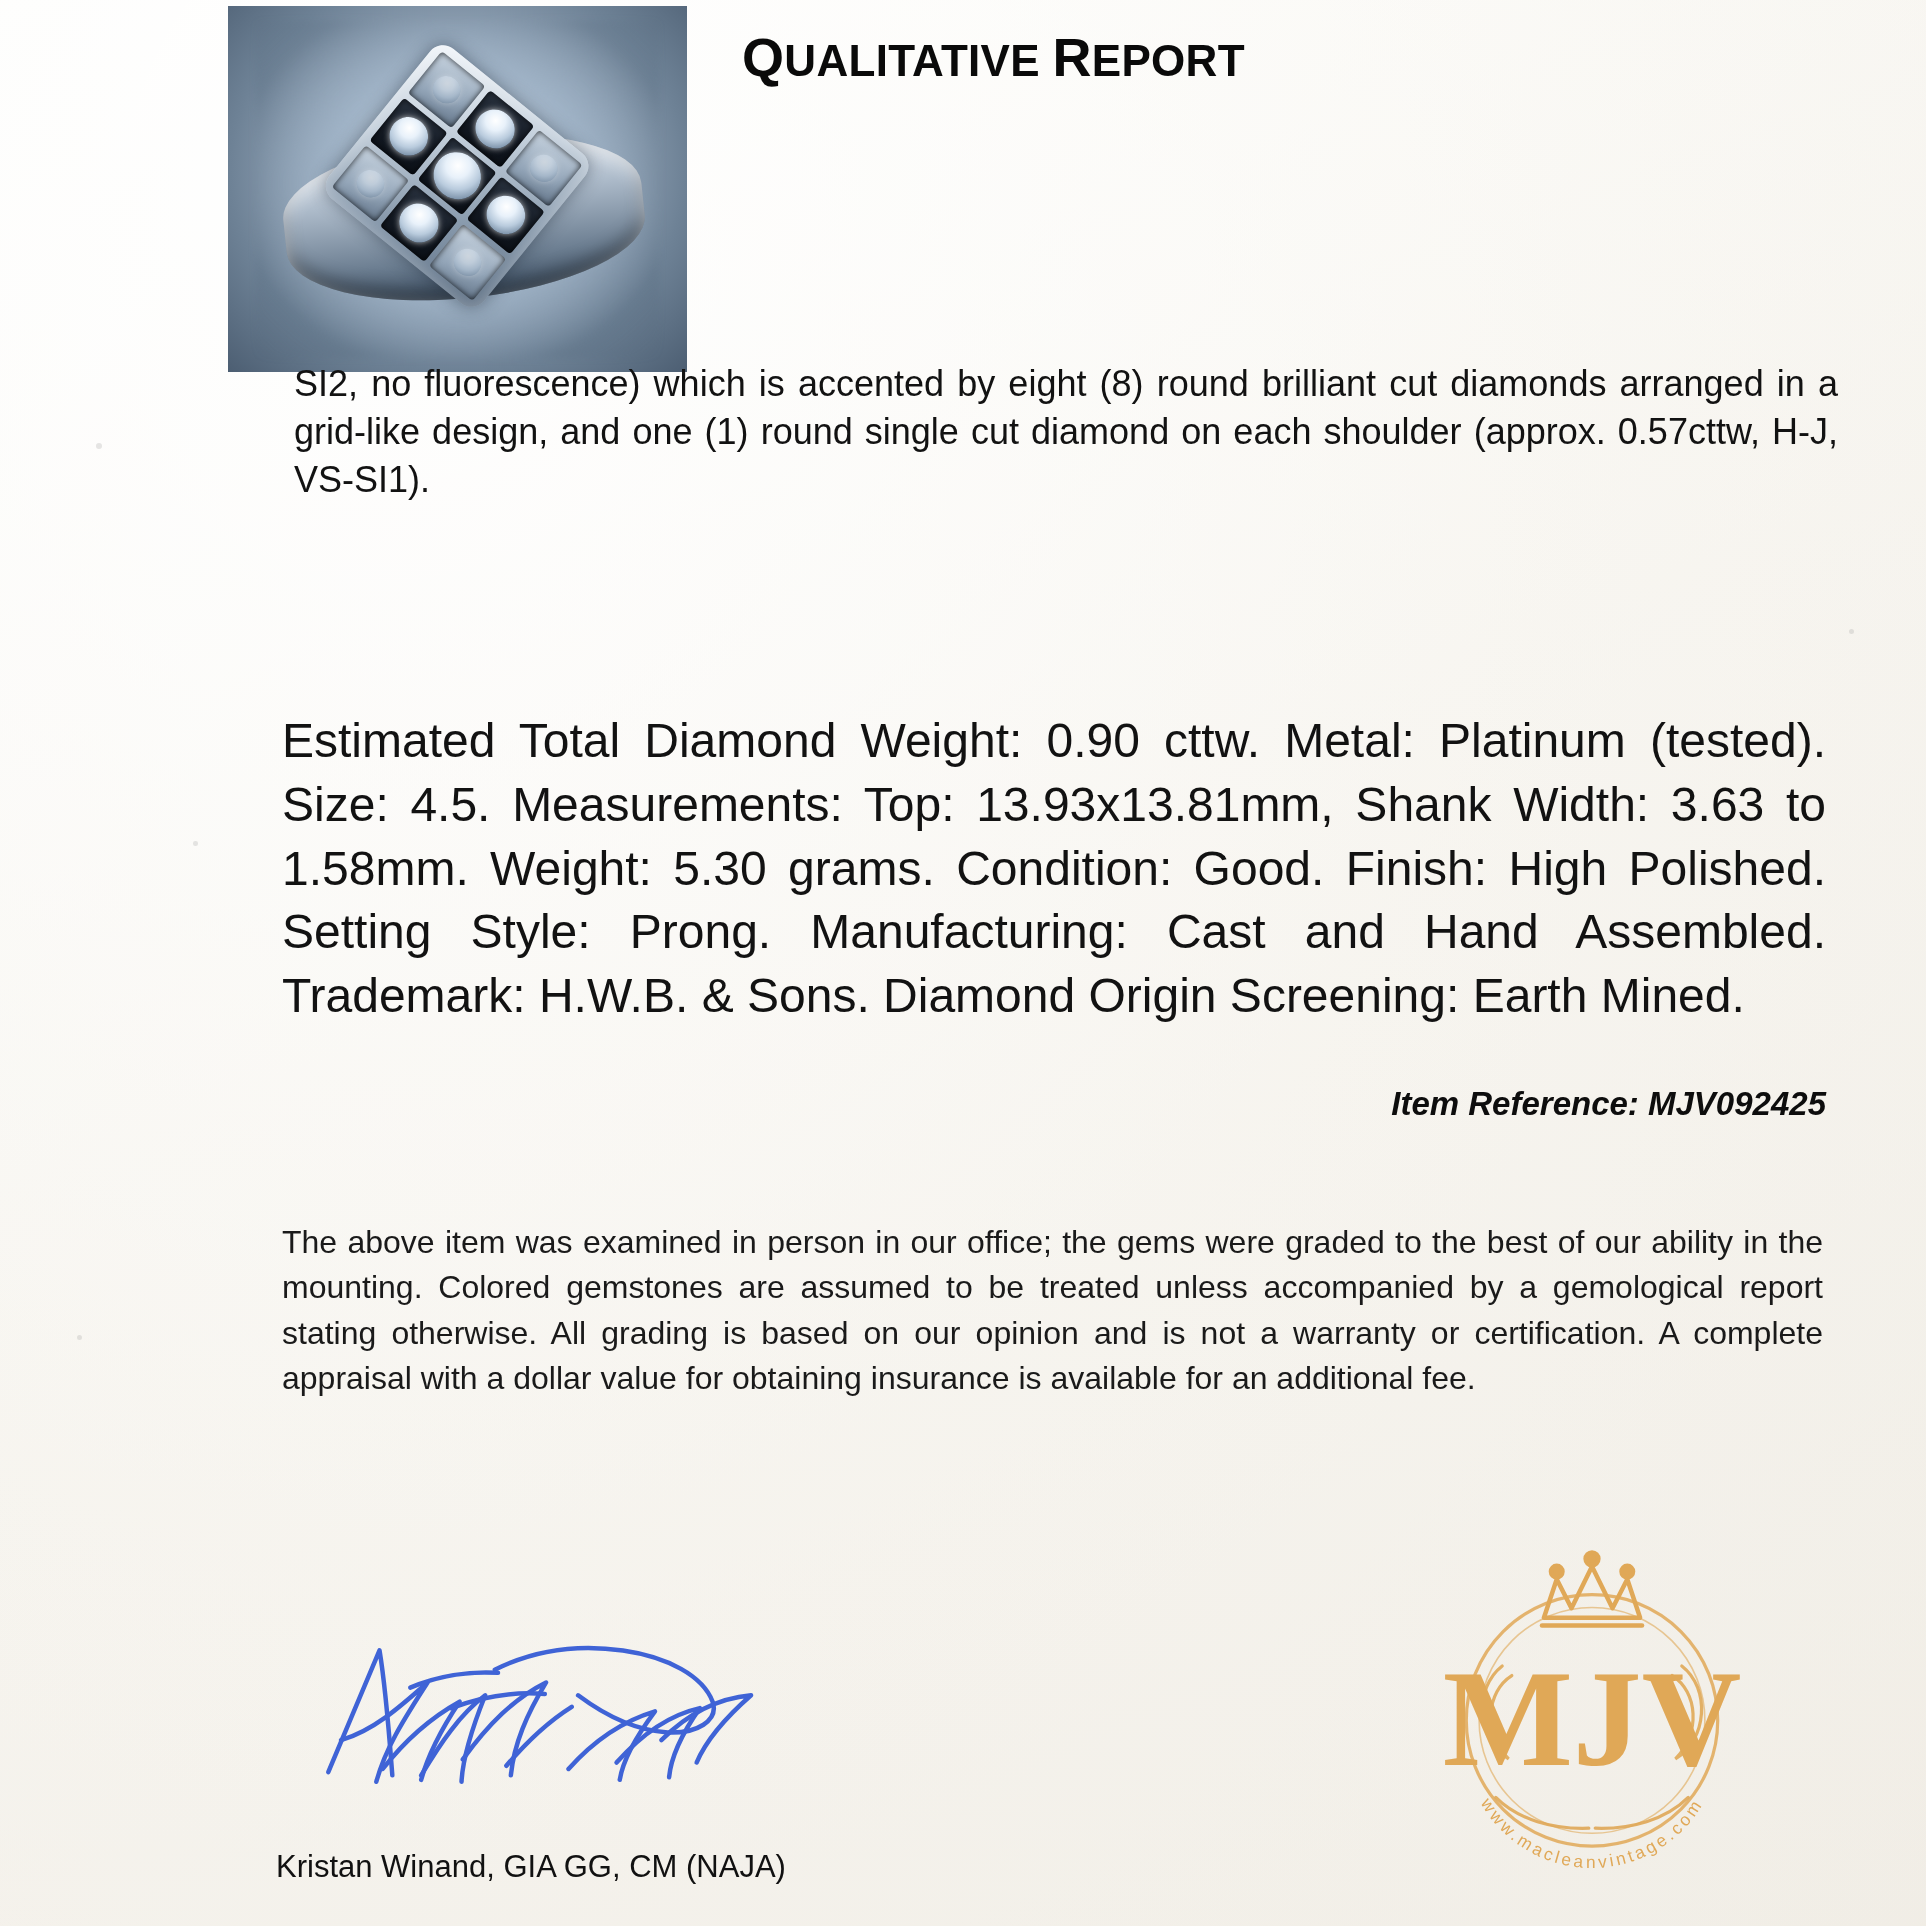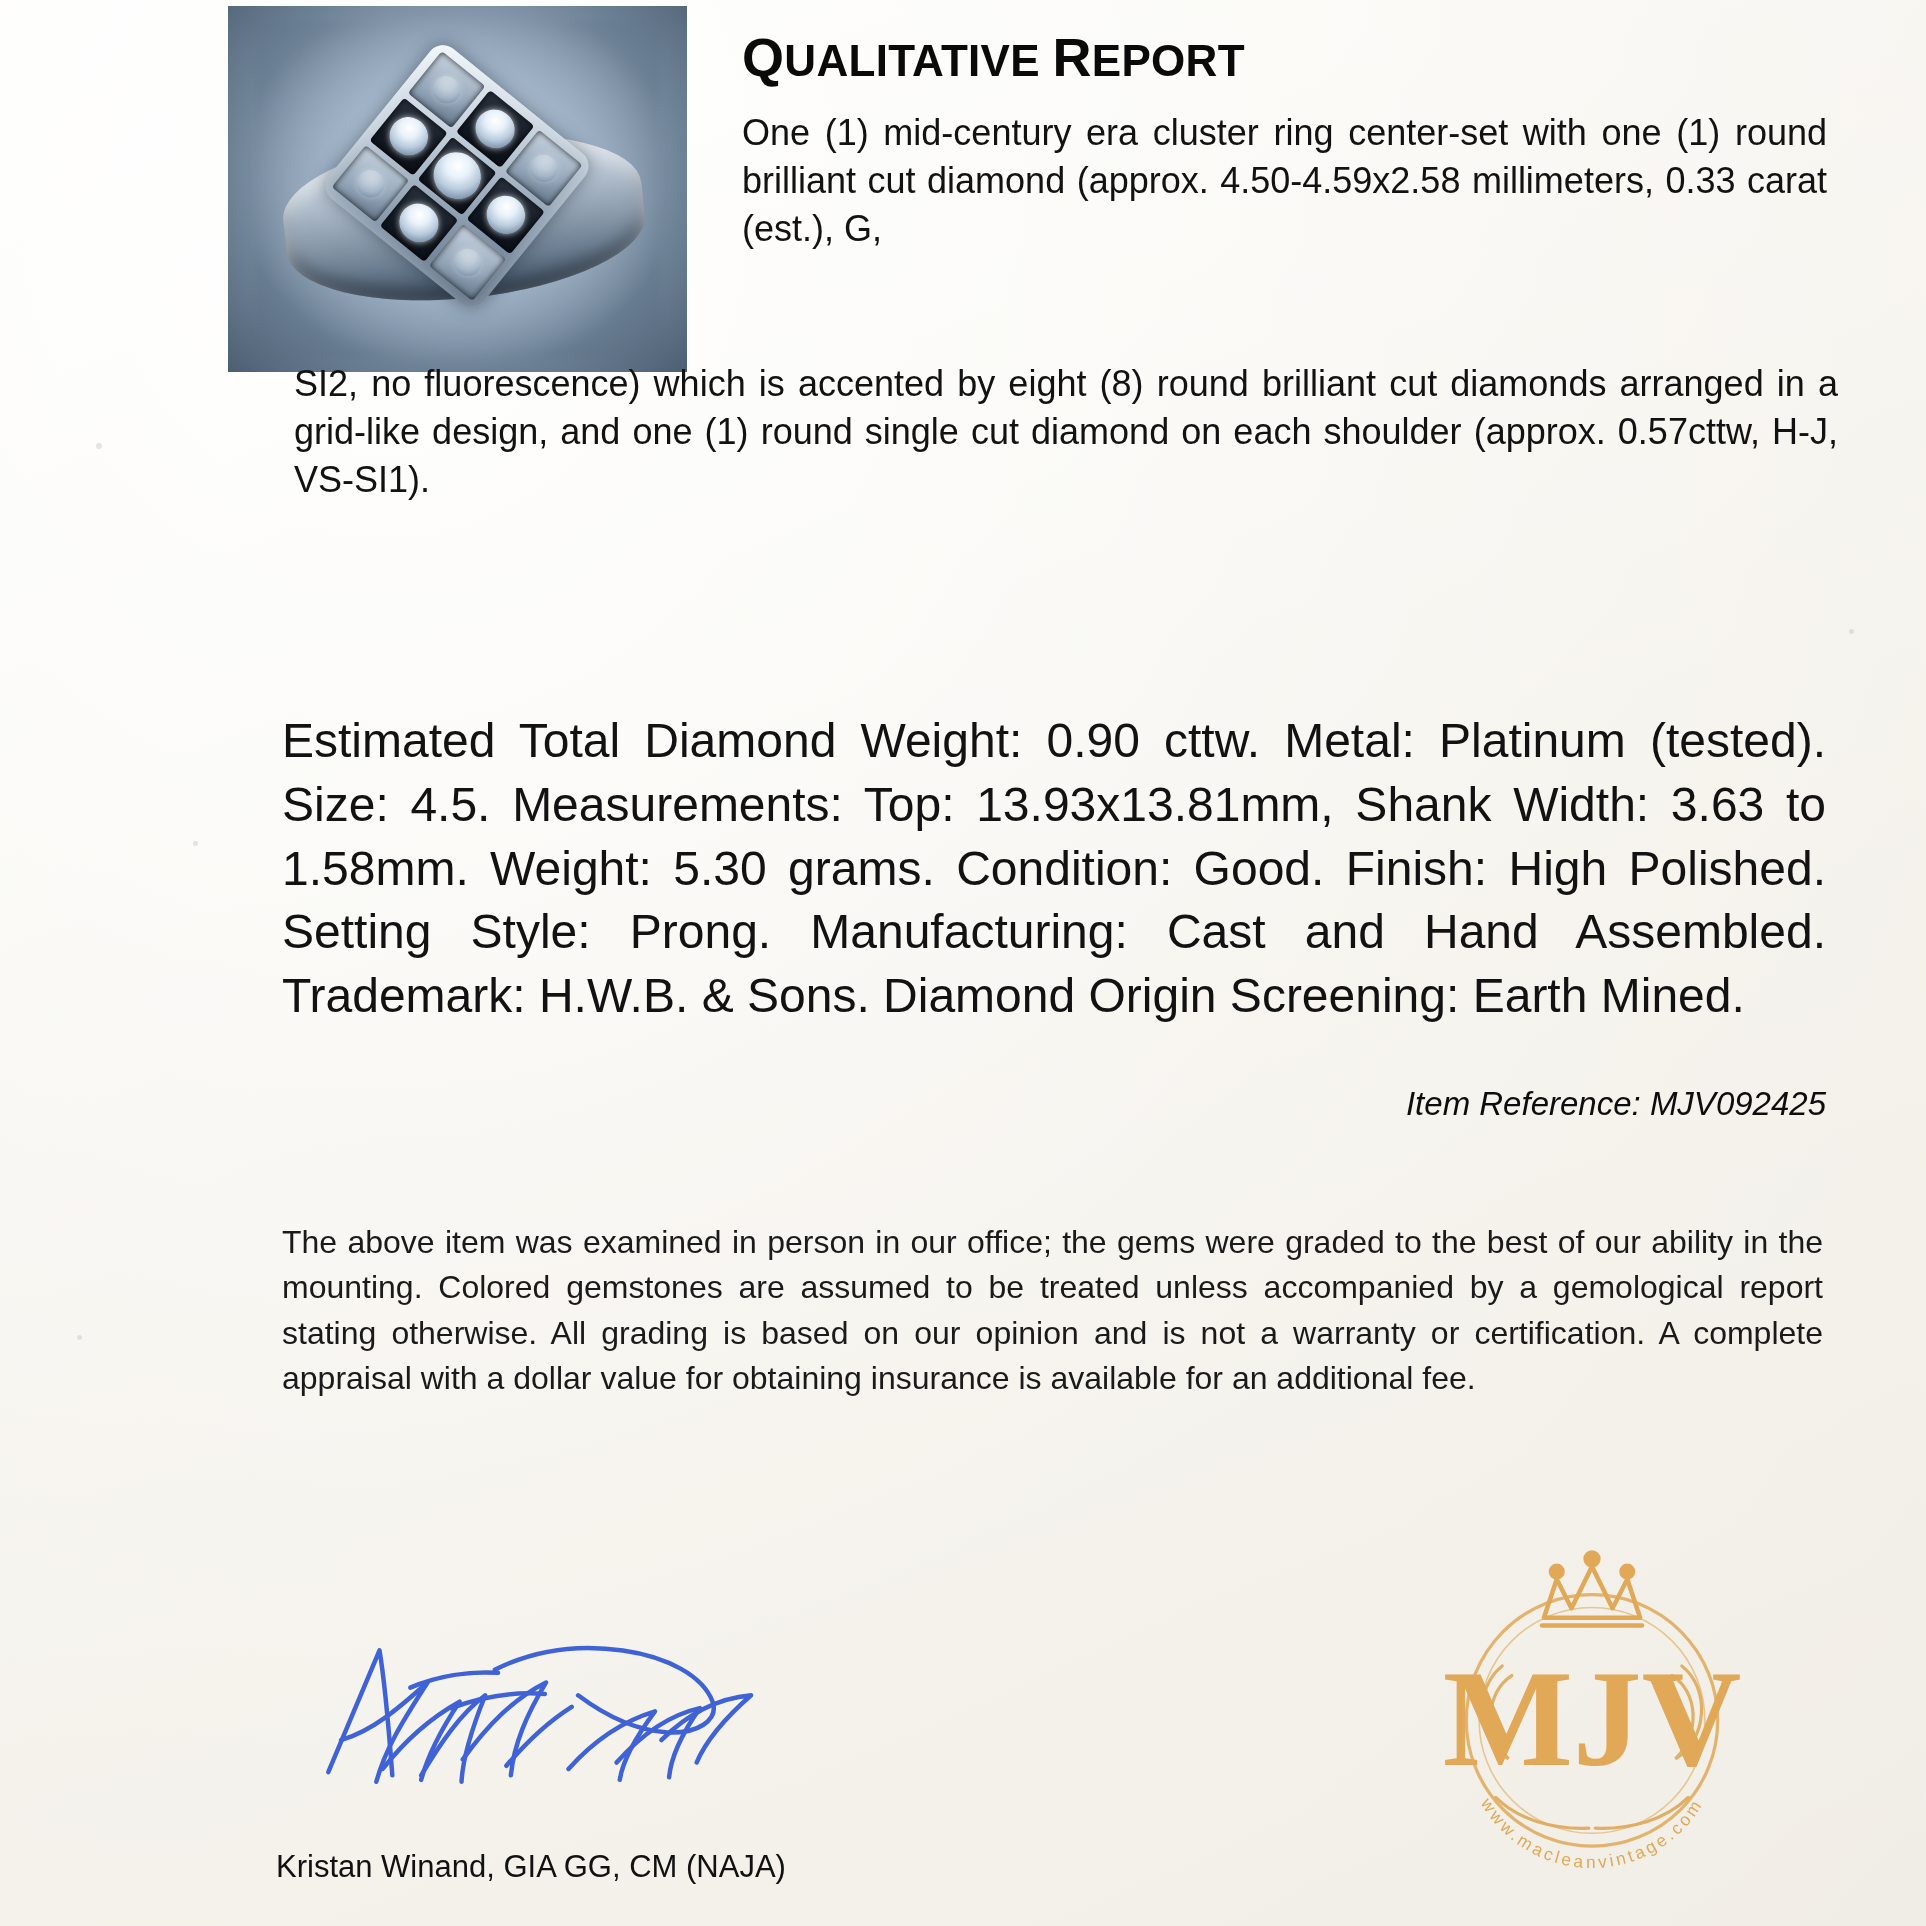--- a/index.html
+++ b/index.html
@@ -271,7 +271,6 @@
     <span class="cap">Q</span><span>UALITATIVE </span><span class="cap">R</span><span>EPORT</span>
   </div>
 
-  <div class="body-col">One (1) mid-century era cluster ring center-set with one (1) round brilliant cut diamond (approx. 4.50-4.59x2.58 millimeters, 0.33 carat (est.), G,</div>
 
   <div class="body-full">SI2, no fluorescence) which is accented by eight (8) round brilliant cut diamonds arranged in a grid-like design, and one (1) round single cut diamond on each shoulder (approx. 0.57cttw, H-J, VS-SI1).</div>
 

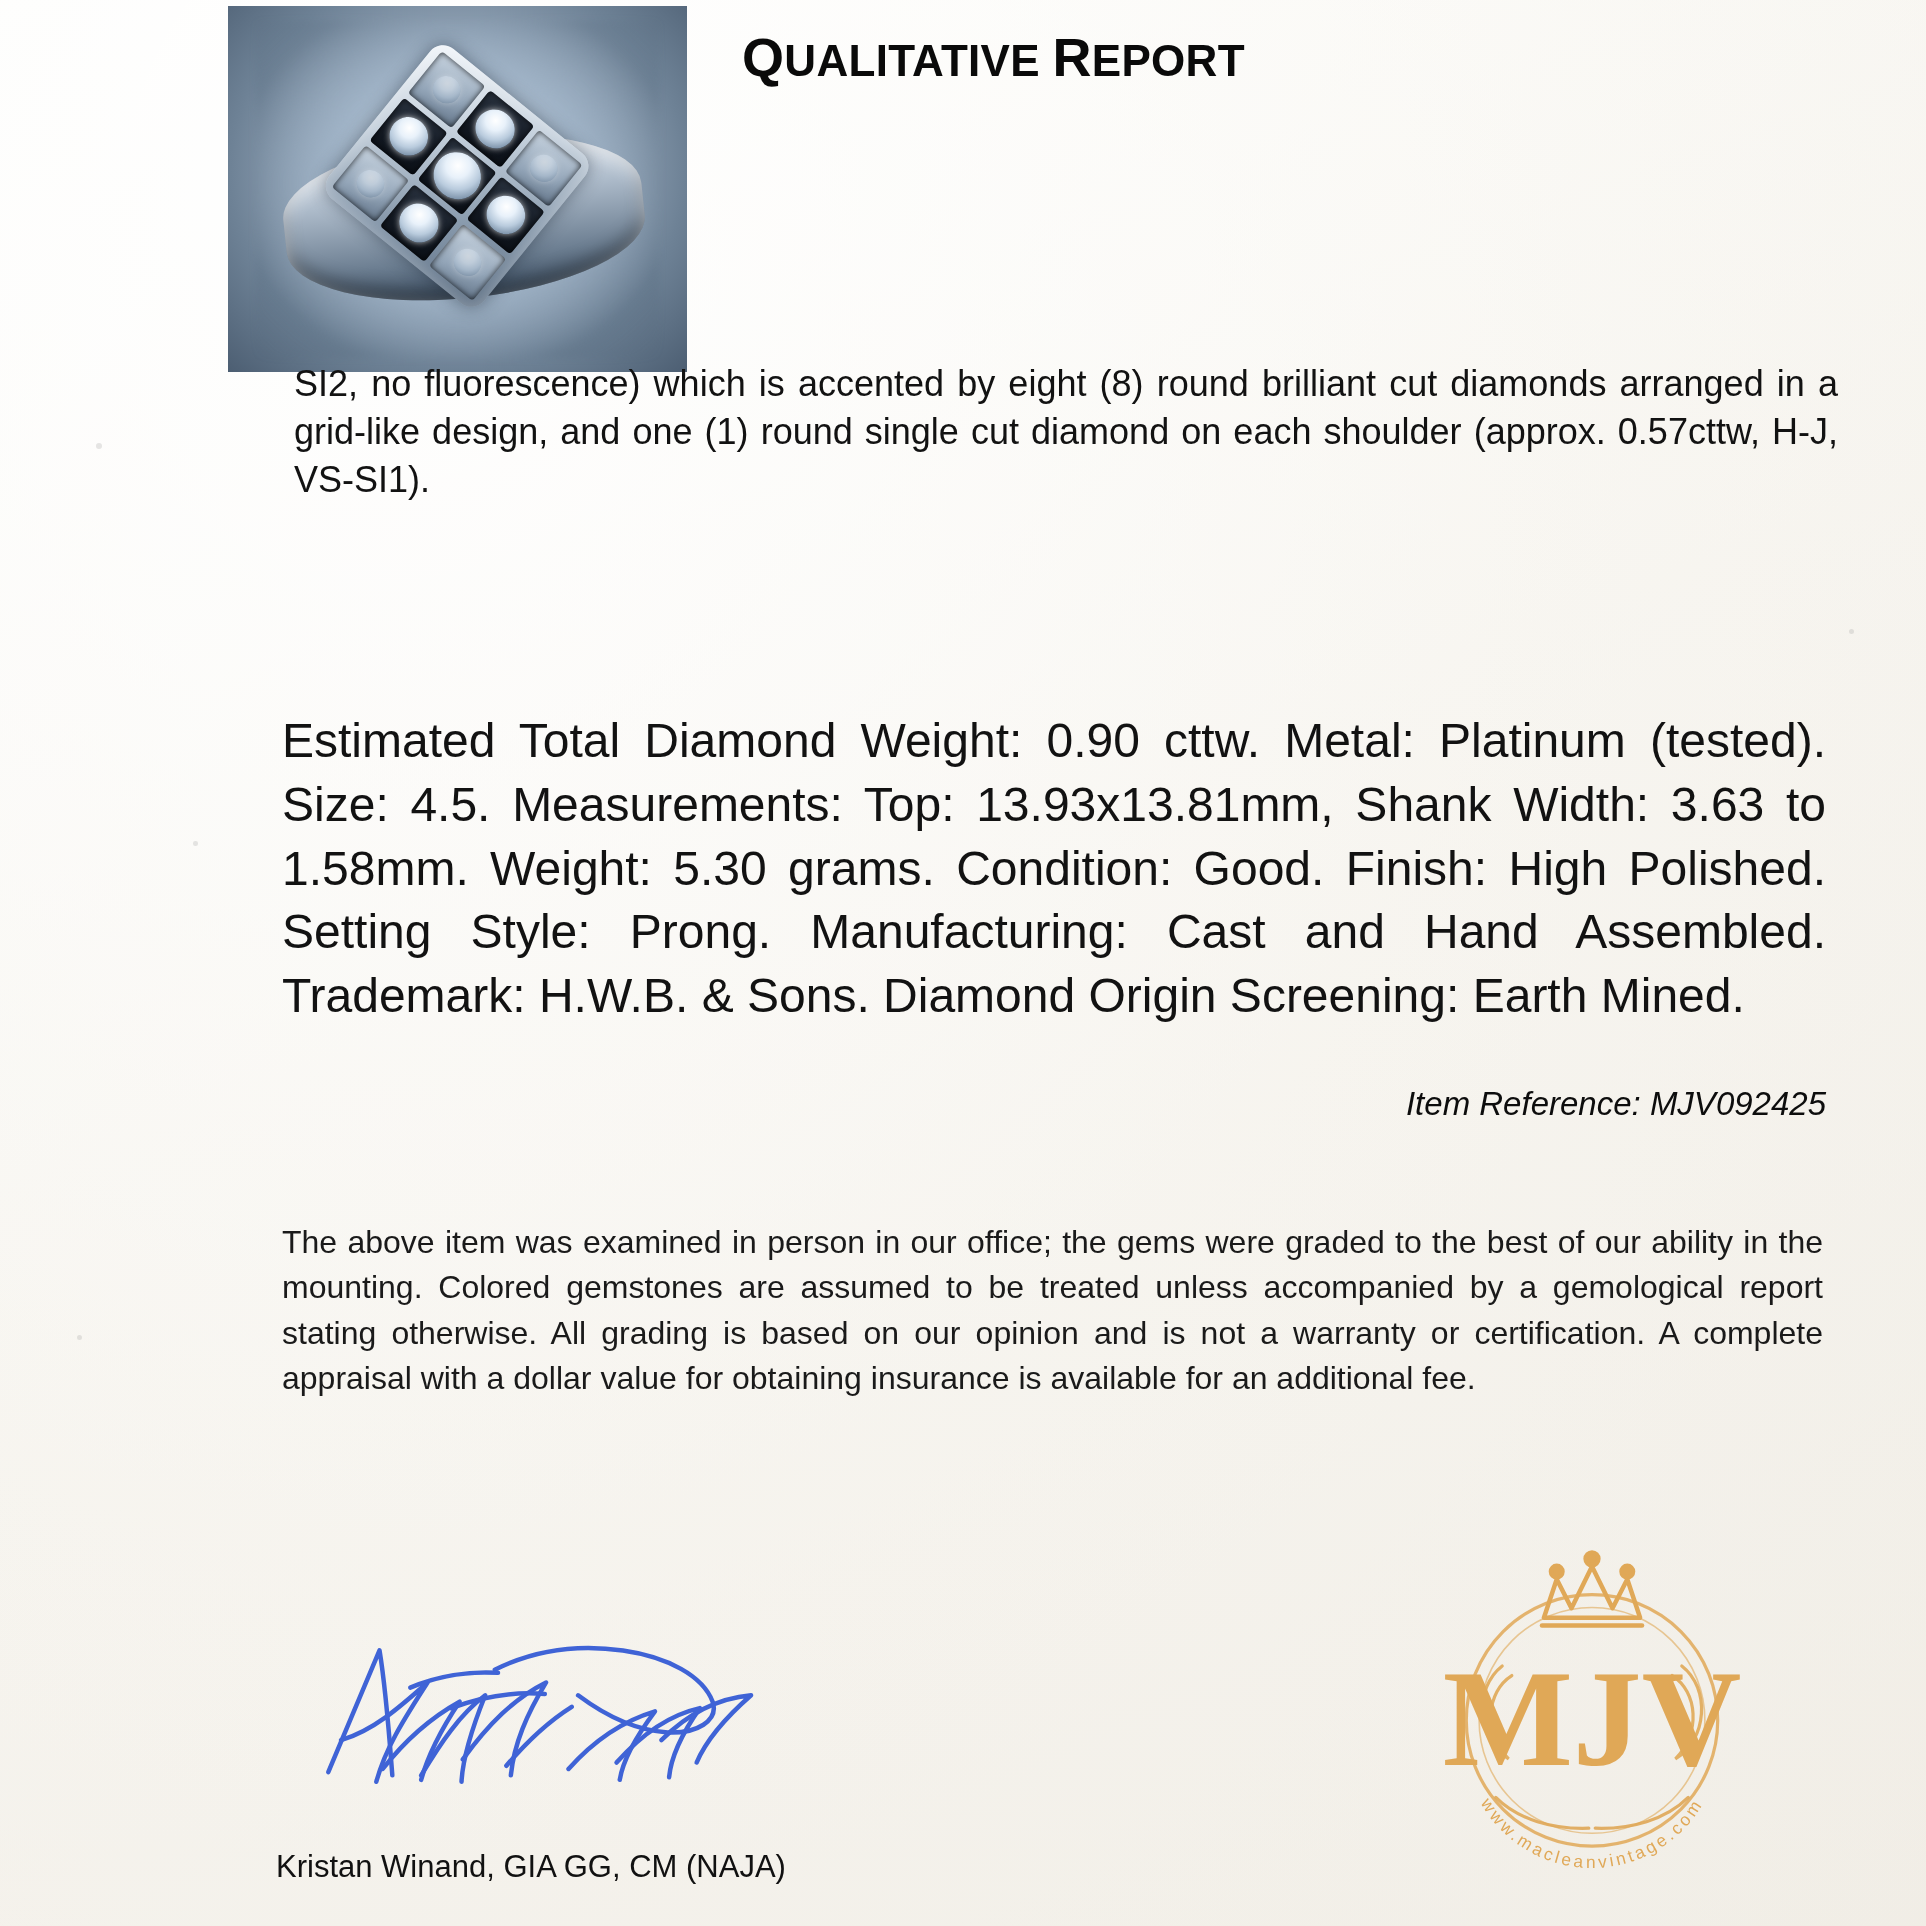--- a/index.html
+++ b/index.html
@@ -168,7 +168,7 @@
     right: 100px;
     top: 1085px;
     font-size: 33px;
-    font-weight: normal;
+    font-weight: bold;
     font-style: italic;
     color: #0d0d0d;
     white-space: nowrap;

